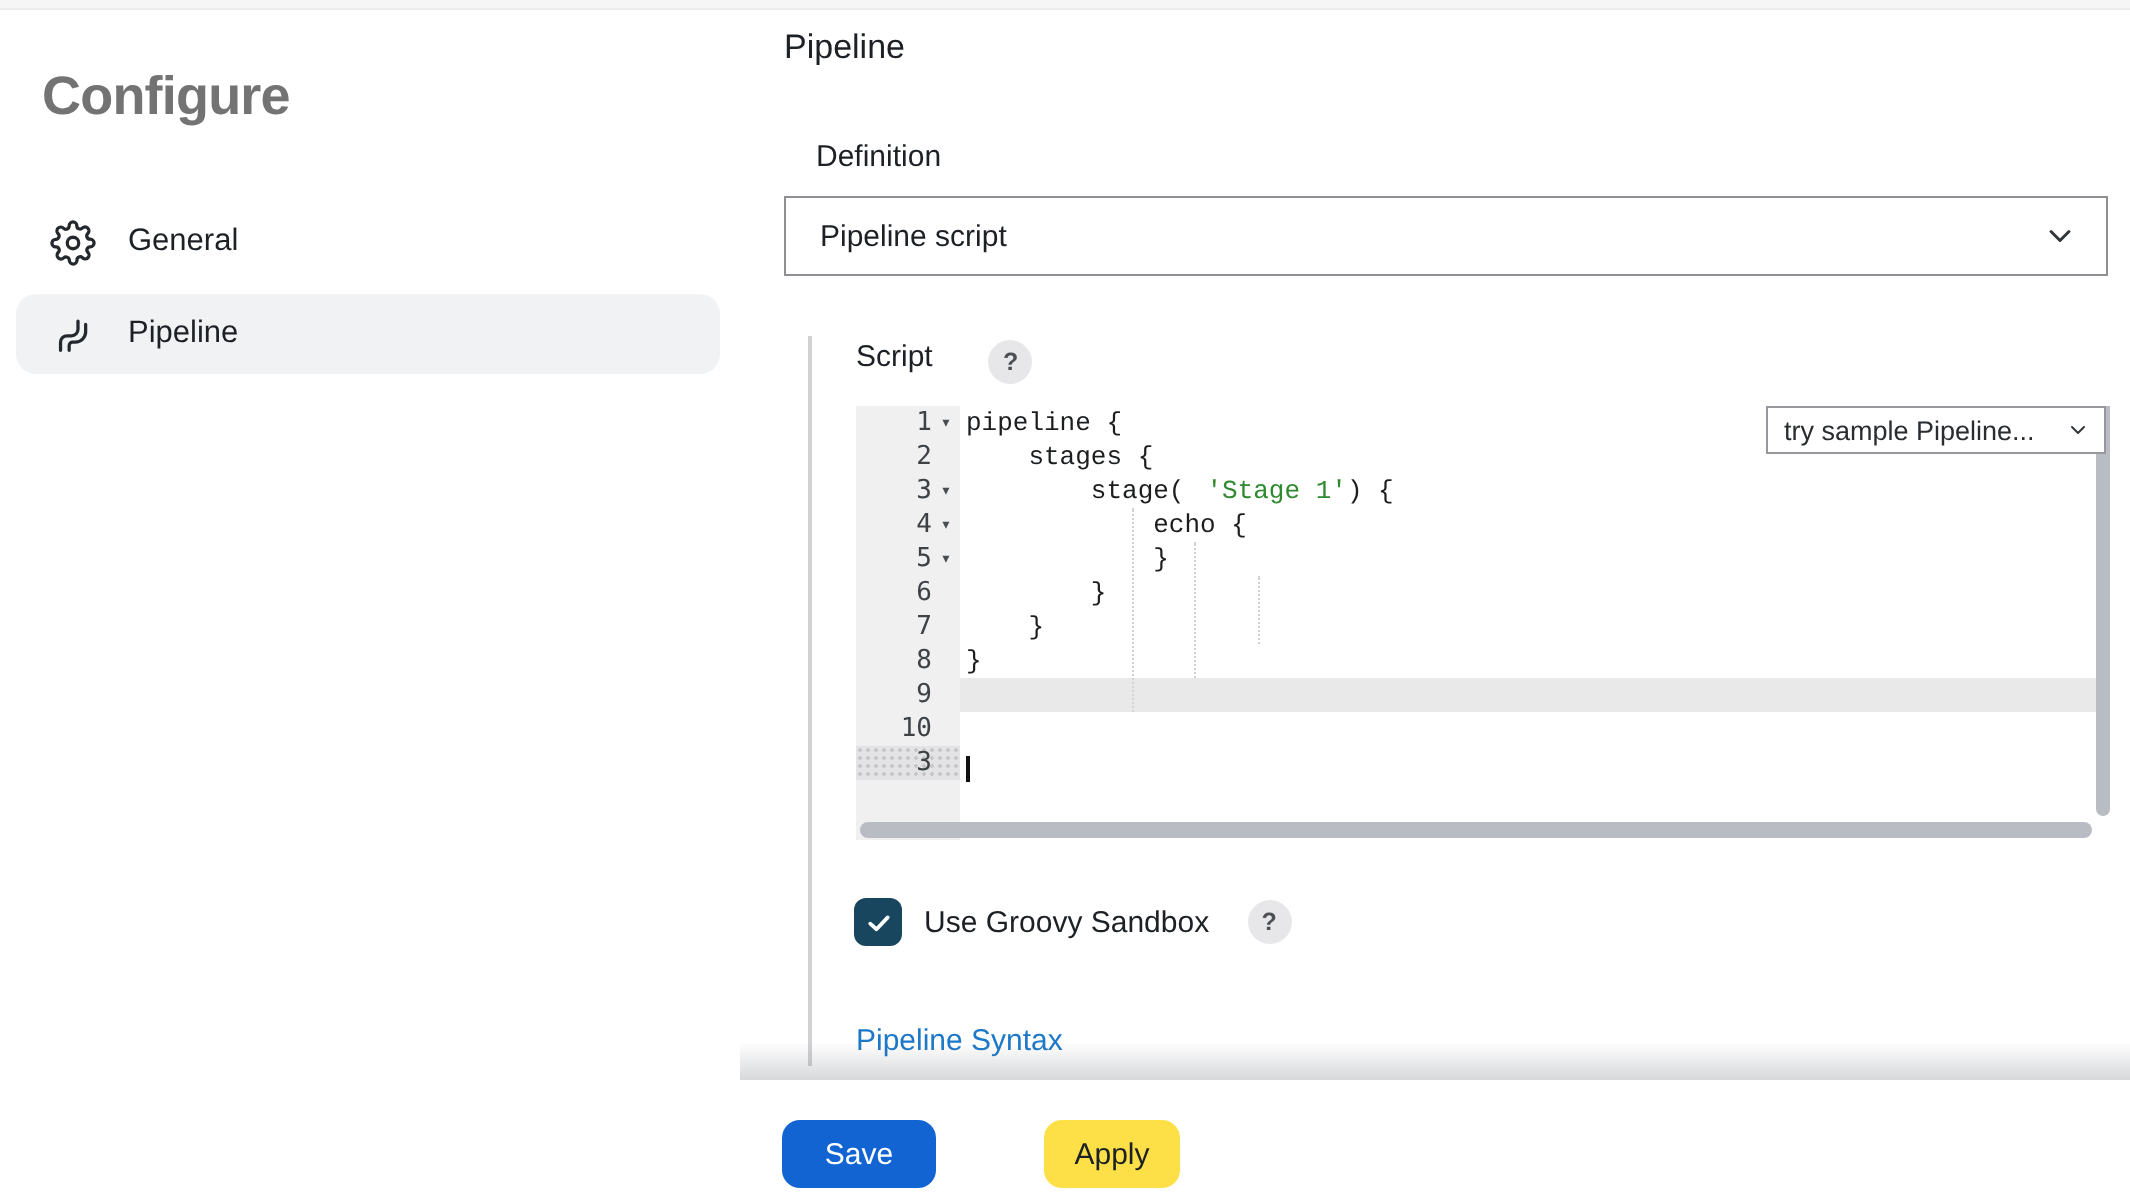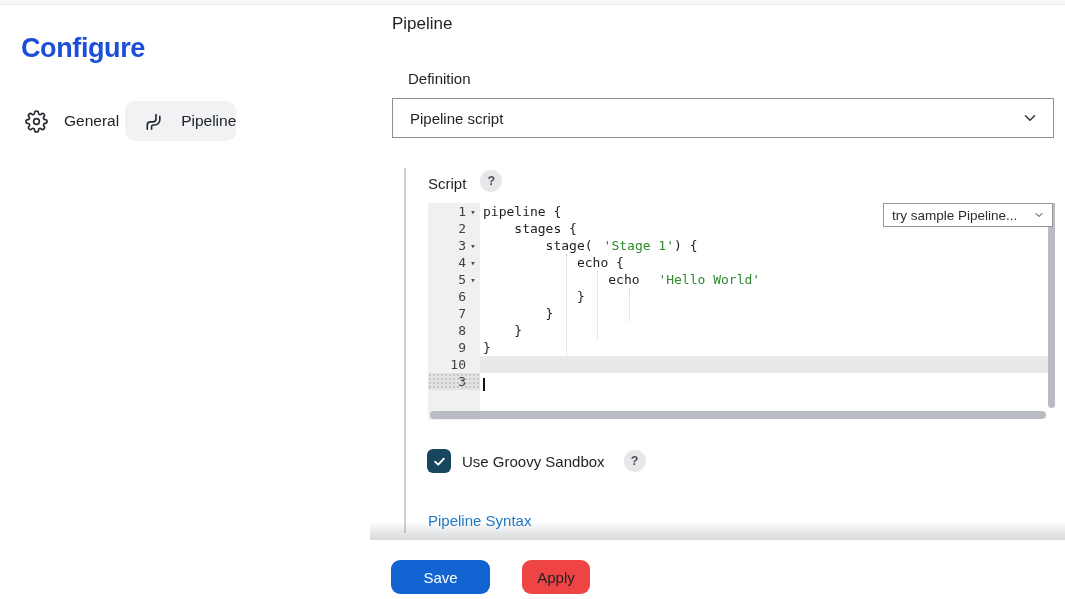--- a/index.html
+++ b/index.html
@@ -15,7 +15,7 @@
 
   
   .sidebar { position:absolute; left:0; top:5px; width:370px; height:530px; }
-  .sidebar-title { font-size:27px; font-weight:bold; letter-spacing:-0.4px; margin:28px 0 0 21px; color:#1d4ed8; }
+  .sidebar-title { font-size:27px; font-weight:bold; letter-spacing:-0.4px; margin:28px 0 0 21px; color:#737373; }
   .sidebar-nav { position:absolute; left:8px; top:96px; width:352px; display:flex; gap:6px; }
   .nav-item { height:40px; border-radius:10px; display:flex; align-items:center; padding-left:16px; gap:16px; font-size:15.5px; color:#1d2125; cursor:pointer; }
   .nav-item.active { background:#f1f2f4; }

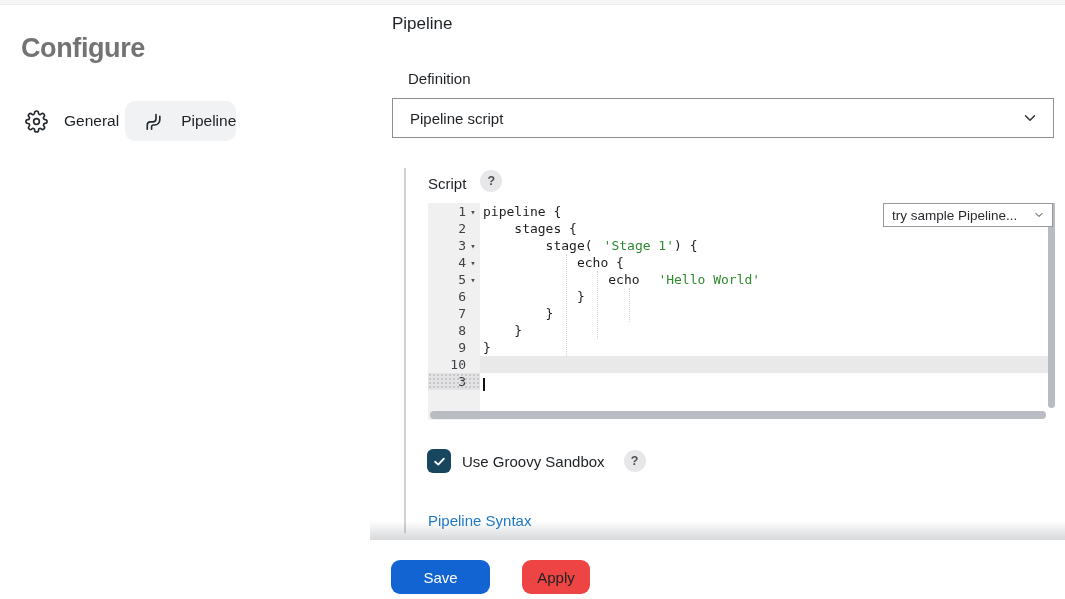--- a/index.html
+++ b/index.html
@@ -16,7 +16,7 @@
   
   .sidebar { position:absolute; left:0; top:5px; width:370px; height:530px; }
   .sidebar-title { font-size:27px; font-weight:bold; letter-spacing:-0.4px; margin:28px 0 0 21px; color:#737373; }
-  .sidebar-nav { position:absolute; left:8px; top:96px; width:352px; display:flex; gap:6px; }
+  .sidebar-nav { position:absolute; left:8px; top:96px; width:352px; display:flex; flex-direction:column; gap:6px; }
   .nav-item { height:40px; border-radius:10px; display:flex; align-items:center; padding-left:16px; gap:16px; font-size:15.5px; color:#1d2125; cursor:pointer; }
   .nav-item.active { background:#f1f2f4; }
   .nav-item .icon-slot { width:24px; height:24px; display:flex; align-items:center; justify-content:center; }

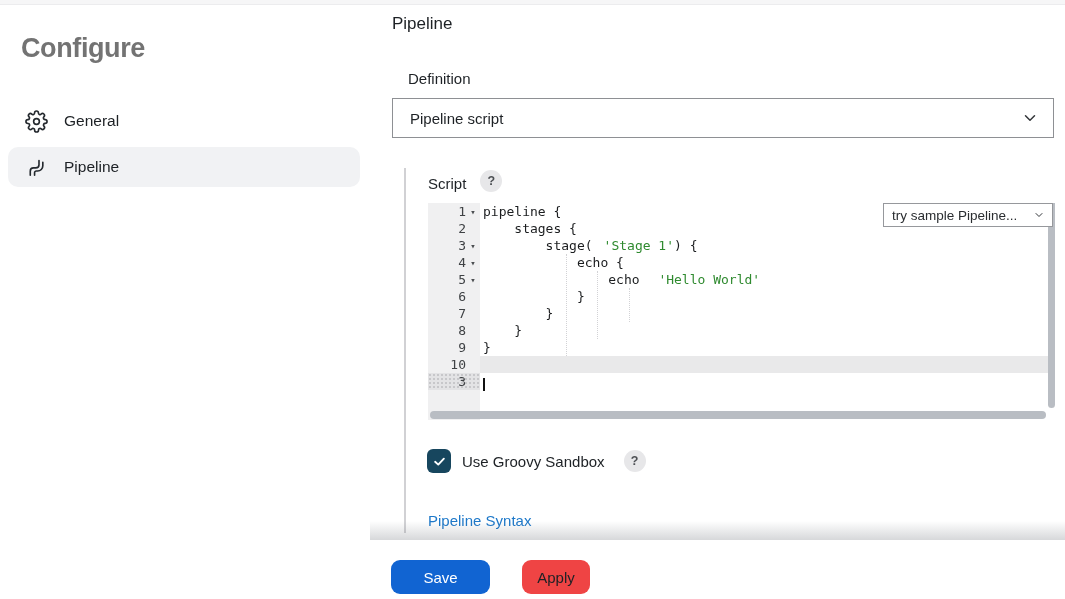--- a/index.html
+++ b/index.html
@@ -31,7 +31,7 @@
 
   .section-vline { position:absolute; left:404px; top:168px; width:2px; height:365px; background:#d1d1d4; }
 
-  .script-head { position:absolute; left:428px; top:170px; display:flex; align-items:flex-end; gap:14px; }
+  .script-head { position:absolute; left:428px; top:170px; display:flex; align-items:flex-start; gap:28px; }
   .script-label { font-size:15px; }
   .help-circle { width:22px; height:22px; border-radius:50%; background:#e7e7e9; color:#4c4f53; font-size:12.5px; font-weight:bold; display:flex; align-items:center; justify-content:center; cursor:pointer; }
 

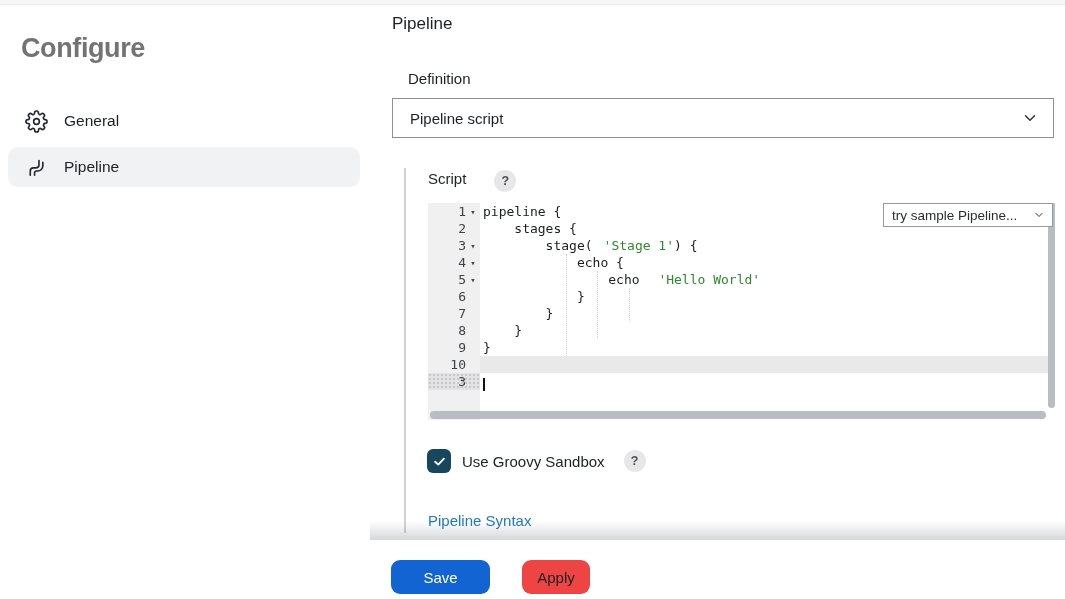--- a/index.html
+++ b/index.html
@@ -43,7 +43,7 @@
   .gutter-cell .fold { width:14px; font-size:9px; color:#4a4d50; text-align:center; cursor:pointer; }
   .gutter-cell.active { background:#e3e3e5; background-image:radial-gradient(#c7c7ca 0.8px, transparent 0.9px); background-size:4px 4px; }
   .code-area { position:absolute; left:52px; top:0; right:0; height:217px; overflow:hidden; }
-  .code-line { height:17px; line-height:17px; white-space:pre; padding-left:3px; color:#1b1d1f; }
+  .code-line { height:17px; line-height:17px; white-space:pre; padding-left:3px; color:#1b1d1f;font-family:Liberation Mono, monospace; }
   .code-line.active { background:#e9e9ea; }
   .tok-string { color:#2f8a2f;margin-left:11px; }
   .guide { position:absolute; border-left:1px dotted #d2d2d5; width:0; }

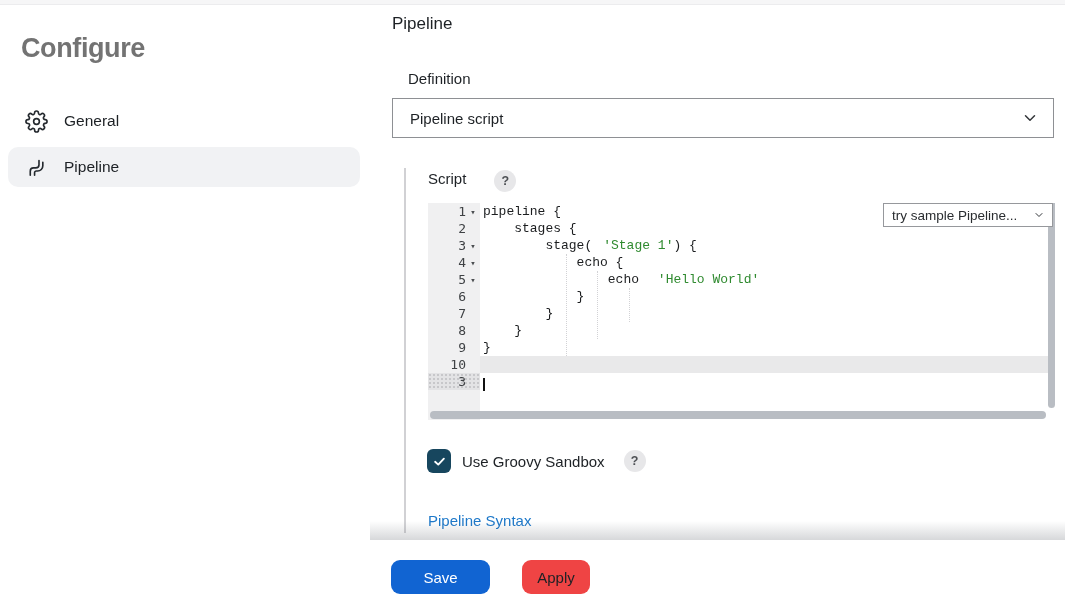--- a/index.html
+++ b/index.html
@@ -171,7 +171,6 @@
       <div class="code-line"><span class="tok-plain">    stages {</span></div>
       <div class="code-line"><span class="tok-plain">        stage(</span><span class="tok-string">'Stage 1'</span><span class="tok-plain">) {</span></div>
       <div class="code-line"><span class="tok-plain">            echo {</span></div>
-      <div class="code-line"><span class="tok-plain">                echo </span><span class="tok-string">'Hello World'</span></div>
       <div class="code-line"><span class="tok-plain">            }</span></div>
       <div class="code-line"><span class="tok-plain">        }</span></div>
       <div class="code-line"><span class="tok-plain">    }</span></div>

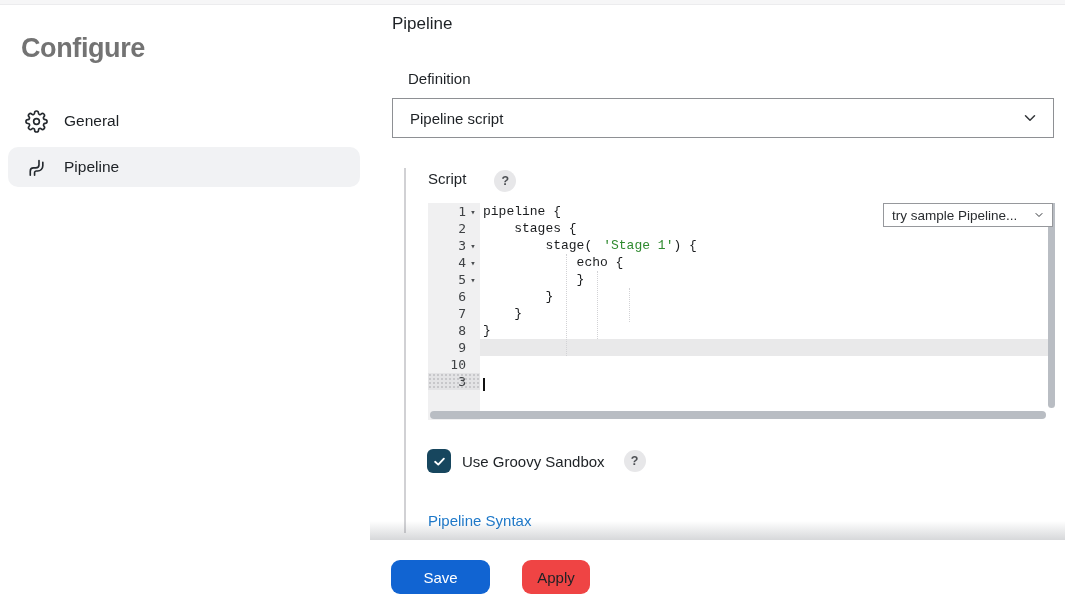--- a/index.html
+++ b/index.html
@@ -64,7 +64,7 @@
   .footer-shadow { position:absolute; left:370px; right:0; top:521px; height:19px; background:linear-gradient(to bottom, rgba(110,115,122,0), rgba(110,115,122,0.28)); }
   .footer { position:absolute; left:0; top:540px; width:1065px; height:59px; background:#ffffff; }
   .btn { position:absolute; top:20px; height:34px; border:none; border-radius:9px; font-size:15px; font-family:"Liberation Sans", sans-serif; display:flex; align-items:center; justify-content:center; cursor:pointer; }
-  .btn-save { left:391px; width:99px; background:#1164d2; color:#fff; }
+  .btn-save { left:391px; width:77px; background:#1164d2; color:#fff; }
   .btn-apply { left:522px; width:68px; background:#ef4444; color:#1d2125; }
 </style>
 </head>

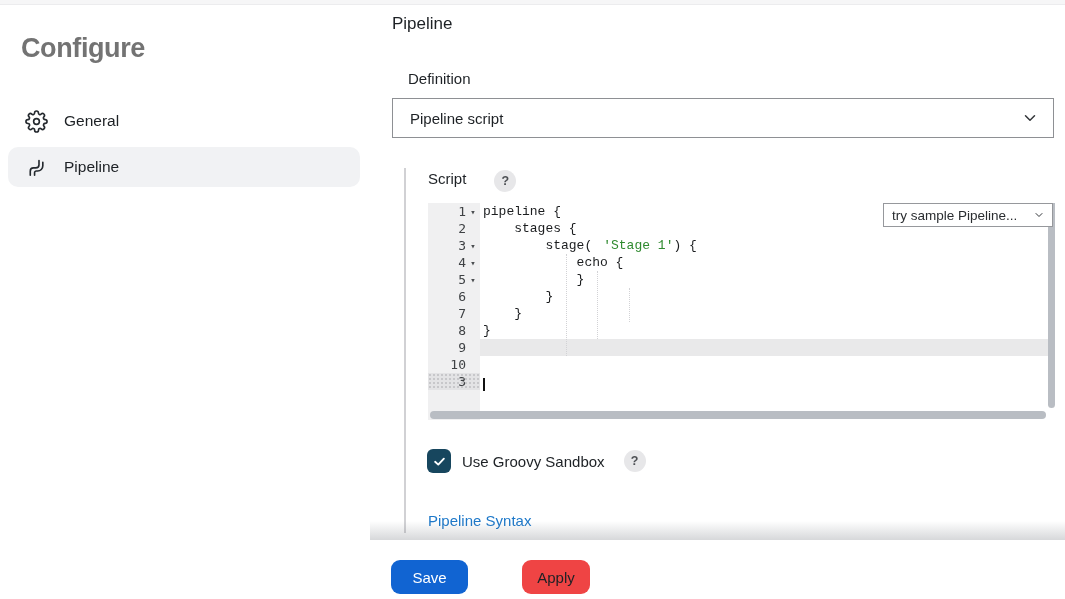--- a/index.html
+++ b/index.html
@@ -65,7 +65,7 @@
   .footer { position:absolute; left:0; top:540px; width:1065px; height:59px; background:#ffffff; }
   .btn { position:absolute; top:20px; height:34px; border:none; border-radius:9px; font-size:15px; font-family:"Liberation Sans", sans-serif; display:flex; align-items:center; justify-content:center; cursor:pointer; }
   .btn-save { left:391px; width:77px; background:#1164d2; color:#fff; }
-  .btn-apply { left:522px; width:68px; background:#ef4444; color:#1d2125; }
+  .btn-apply { left:522px; width:68px; background:#fde047; color:#1d2125; }
 </style>
 </head>
 <body>

